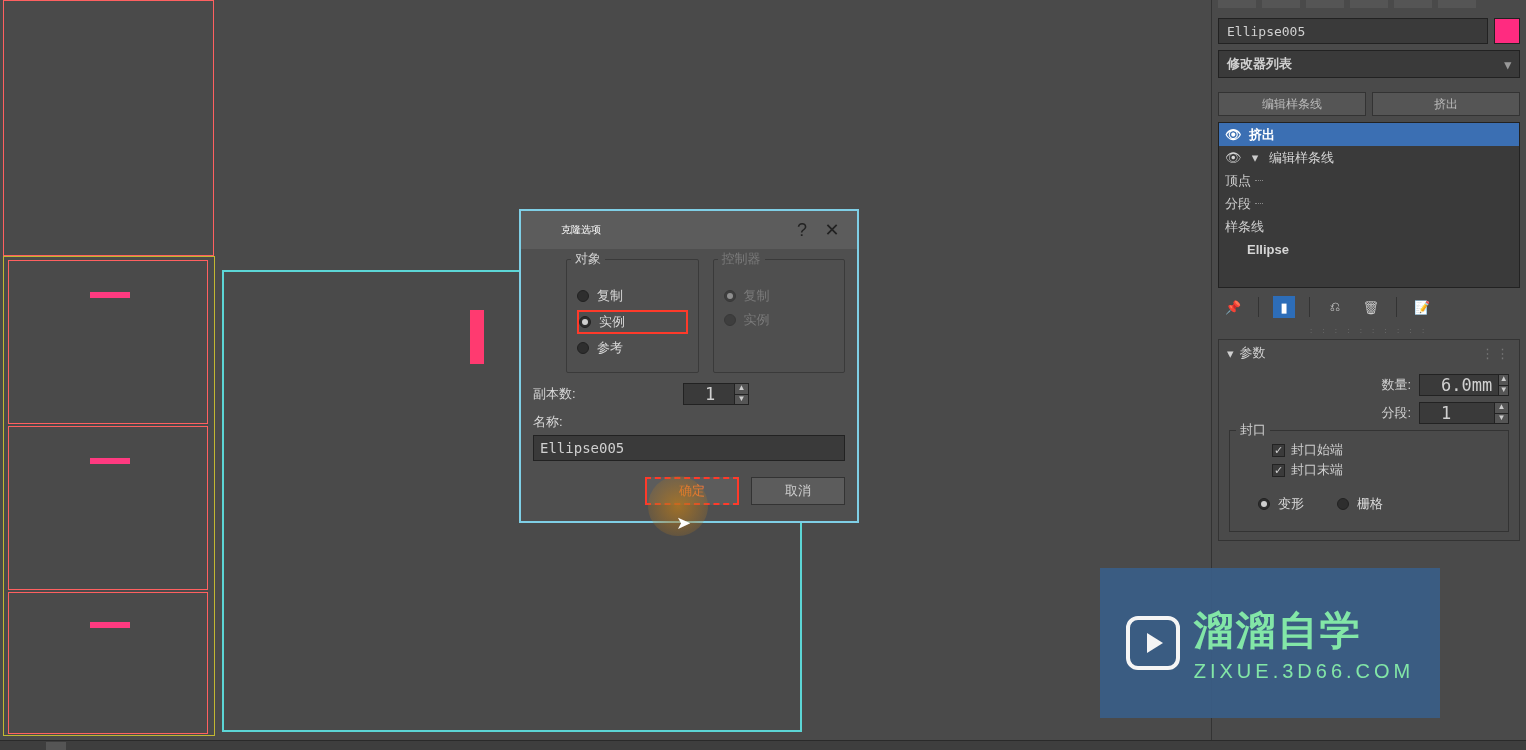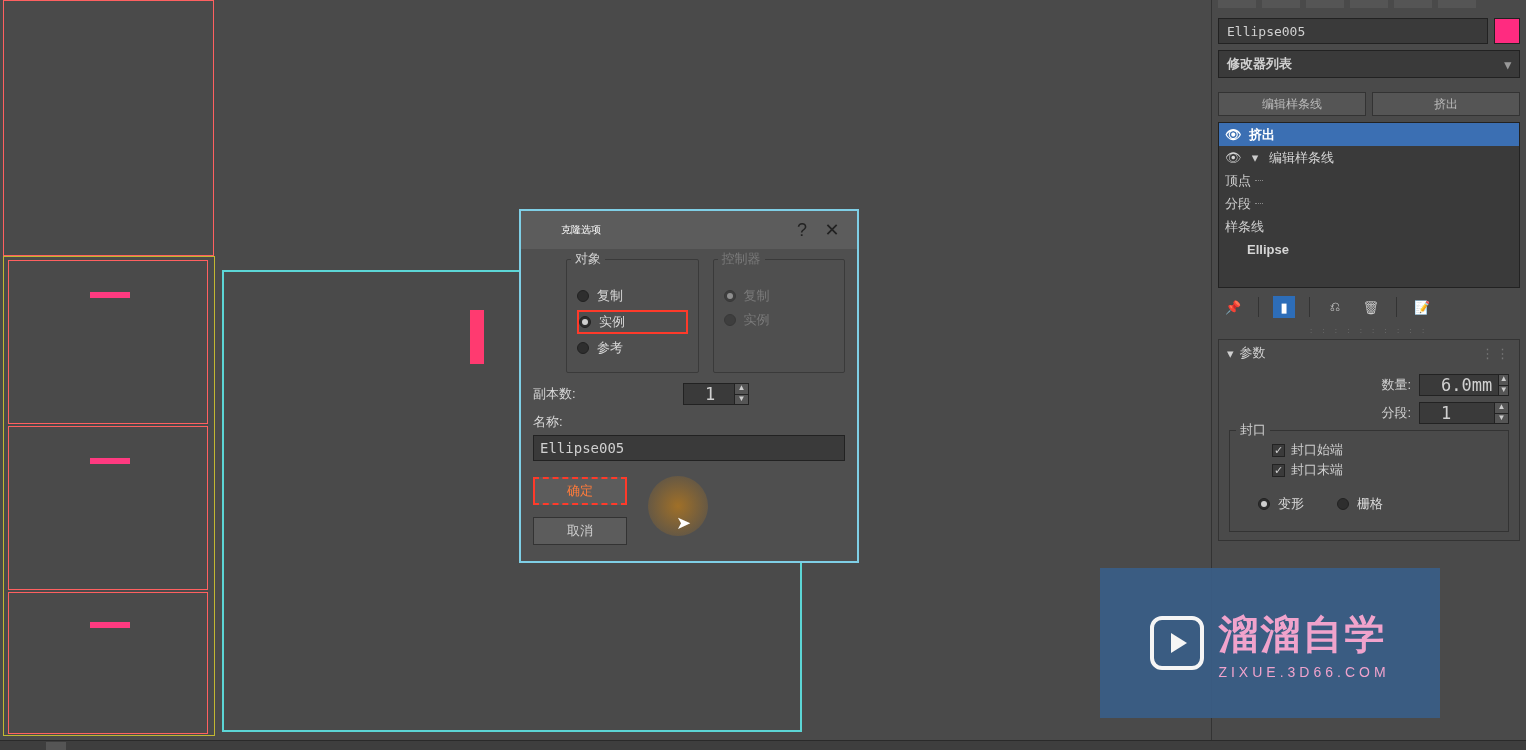--- a/index.html
+++ b/index.html
@@ -48,7 +48,7 @@
 .spin-up, .spin-dn { height: 10px; background: #555; border-left: 1px solid #222; font-size: 8px; text-align: center; line-height: 8px; color: #ccc; }
 .spin-dn { border-top: 1px solid #222; }
 .name-input { width: 100%; height: 26px; background: #3a3a3a; border: 1px solid #222; color: #d0d0d0; padding: 0 6px; font-family: monospace; font-size: 14px; margin-top: 4px; }
-.btns { display: flex; justify-content: flex-end; gap: 12px; margin-top: 16px; flex-direction: column; }
+.btns { display: flex; justify-content: flex-end; gap: 12px; margin-top: 16px; }
 .btn { width: 94px; height: 28px; background: #5c5c5c; border: 1px solid #333; color: #d0d0d0; display: flex; align-items: center; justify-content: center; cursor: pointer; }
 .btn.primary { border: 2px solid #ff3a2a; border-style: dashed solid; color: #ff7b3a; }
 

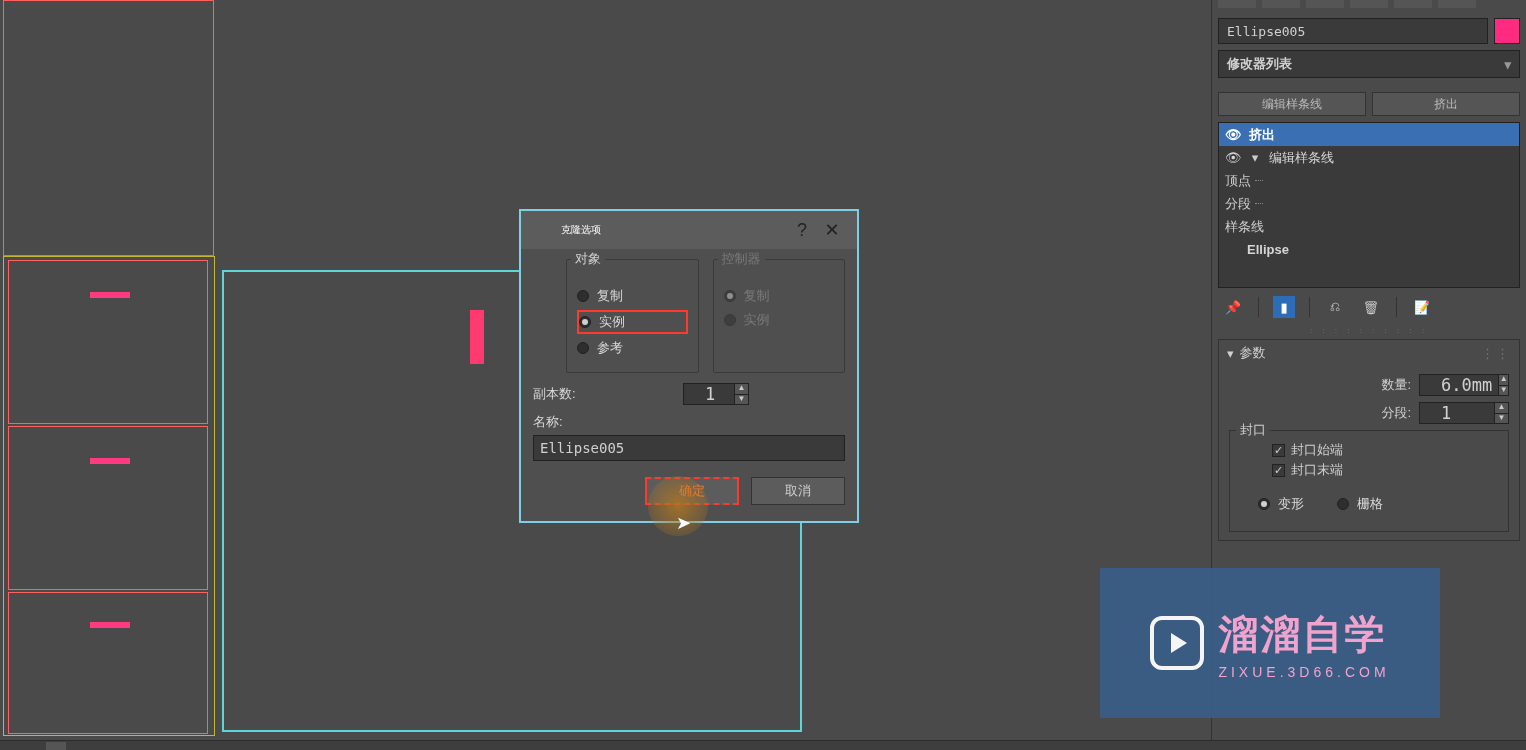--- a/index.html
+++ b/index.html
@@ -98,7 +98,7 @@
 .watermark { position: absolute; right: 86px; bottom: 32px; width: 340px; height: 150px; background: #3a5d85; display: flex; align-items: center; justify-content: center; gap: 14px; opacity: .95; }
 .wm-logo { width: 54px; height: 54px; border: 4px solid #fff; border-radius: 12px; display: flex; align-items: center; justify-content: center; }
 .wm-play { width: 0; height: 0; border-left: 16px solid #fff; border-top: 10px solid transparent; border-bottom: 10px solid transparent; margin-left: 4px; }
-.wm-text { color: #f9a8d4; }
+.wm-text { color: #86efac; }
 .wm-big { font-size: 40px; font-weight: bold; letter-spacing: 2px; }
 .wm-sm { font-size: 14px; letter-spacing: 4px; margin-top: 2px; }
 

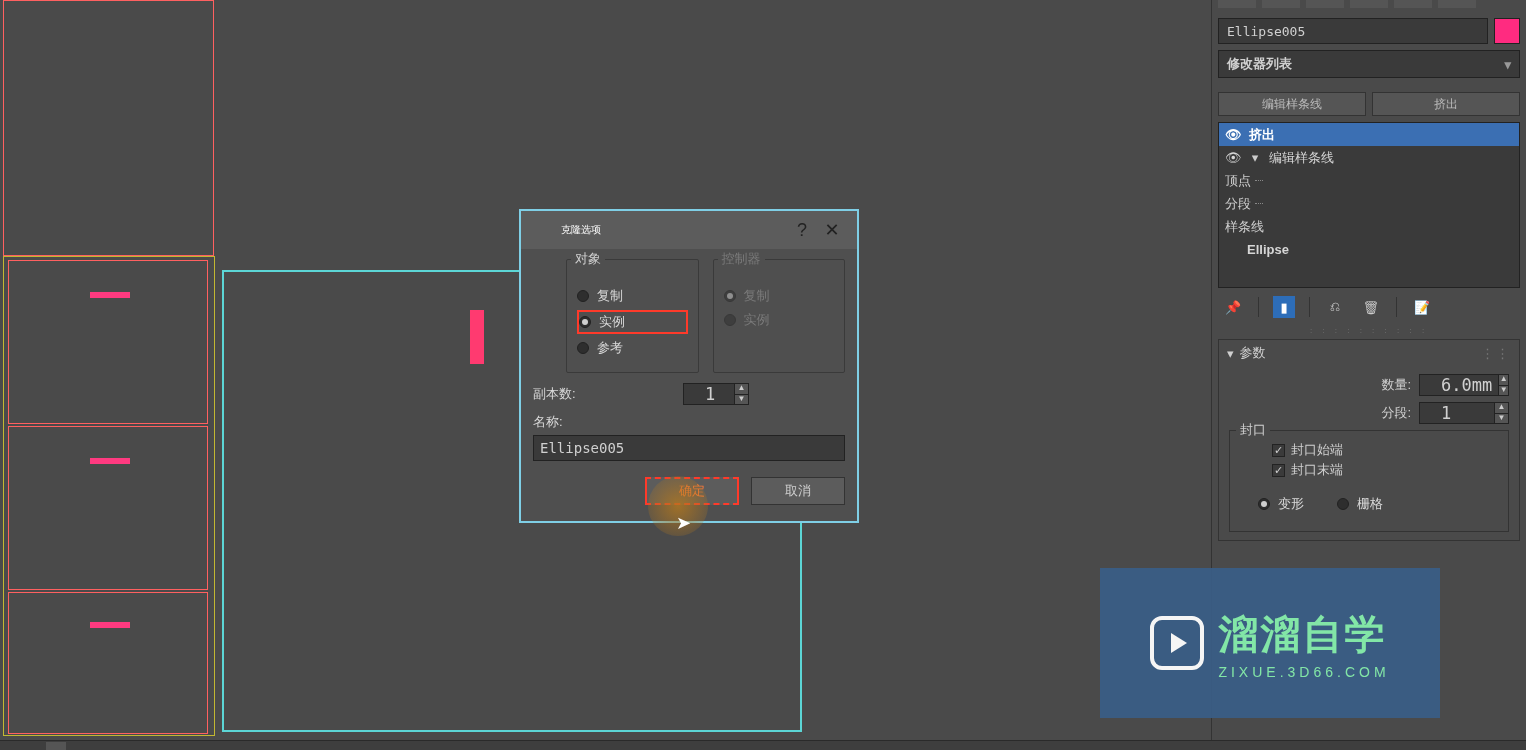--- a/index.html
+++ b/index.html
@@ -100,7 +100,7 @@
 .wm-play { width: 0; height: 0; border-left: 16px solid #fff; border-top: 10px solid transparent; border-bottom: 10px solid transparent; margin-left: 4px; }
 .wm-text { color: #86efac; }
 .wm-big { font-size: 40px; font-weight: bold; letter-spacing: 2px; }
-.wm-sm { font-size: 14px; letter-spacing: 4px; margin-top: 2px; }
+.wm-sm { font-size: 20px; letter-spacing: 4px; margin-top: 2px; }
 
 
 .bottombar { position: absolute; left: 0; bottom: 0; width: 100%; height: 10px; background: #3e3e3e; border-top: 1px solid #2a2a2a; }

